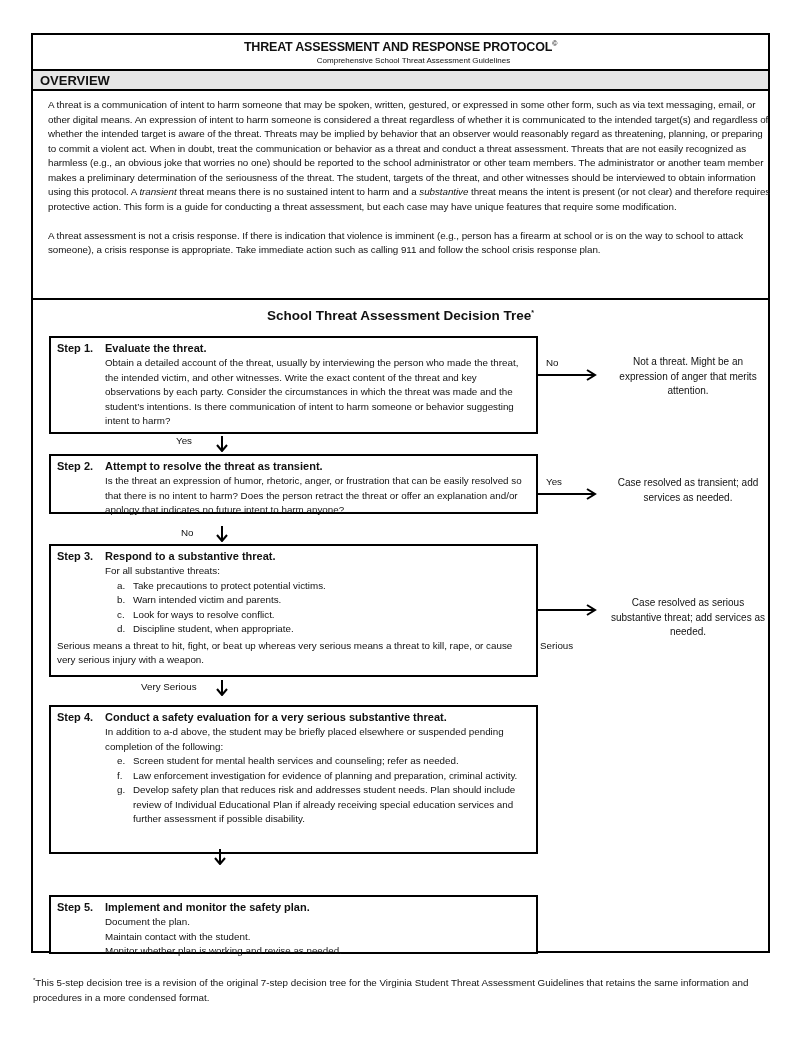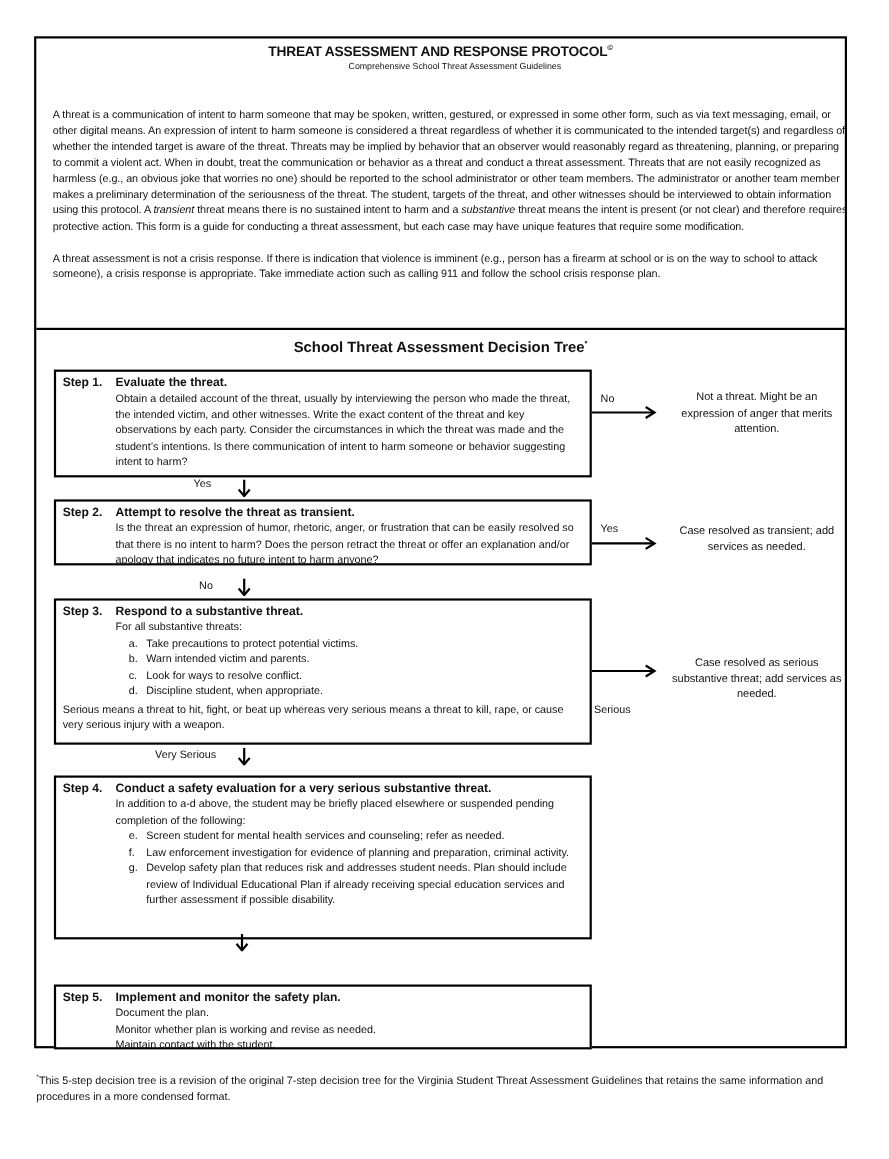--- a/index.html
+++ b/index.html
@@ -52,6 +52,9 @@
     <div class="subtitle">Comprehensive School Threat Assessment Guidelines</div>
   </div>
 
+  <div class="overview-bar">
+    <span>OVERVIEW</span>
+  </div>
 
   <div class="overview-text">
     <p><span>A threat is a communication of intent to harm someone that may be spoken, written, gestured, or expressed in some other form, such as via text messaging, email, or other digital means. An expression of intent to harm someone is considered a threat regardless of whether it is communicated to the intended target(s) and regardless of whether the intended target is aware of the threat. Threats may be implied by behavior that an observer would reasonably regard as threatening, planning, or preparing to commit a violent act. When in doubt, treat the communication or behavior as a threat and conduct a threat assessment. Threats that are not easily recognized as harmless (e.g., an obvious joke that worries no one) should be reported to the school administrator or other team members. The administrator or another team member makes a preliminary determination of the seriousness of the threat. The student, targets of the threat, and other witnesses should be interviewed to obtain information using this protocol. A </span><i>transient</i><span> threat means there is no sustained intent to harm and a </span><i>substantive</i><span> threat means the intent is present (or not clear) and therefore requires protective action. This form is a guide for conducting a threat assessment, but each case may have unique features that require some modification.</span></p>

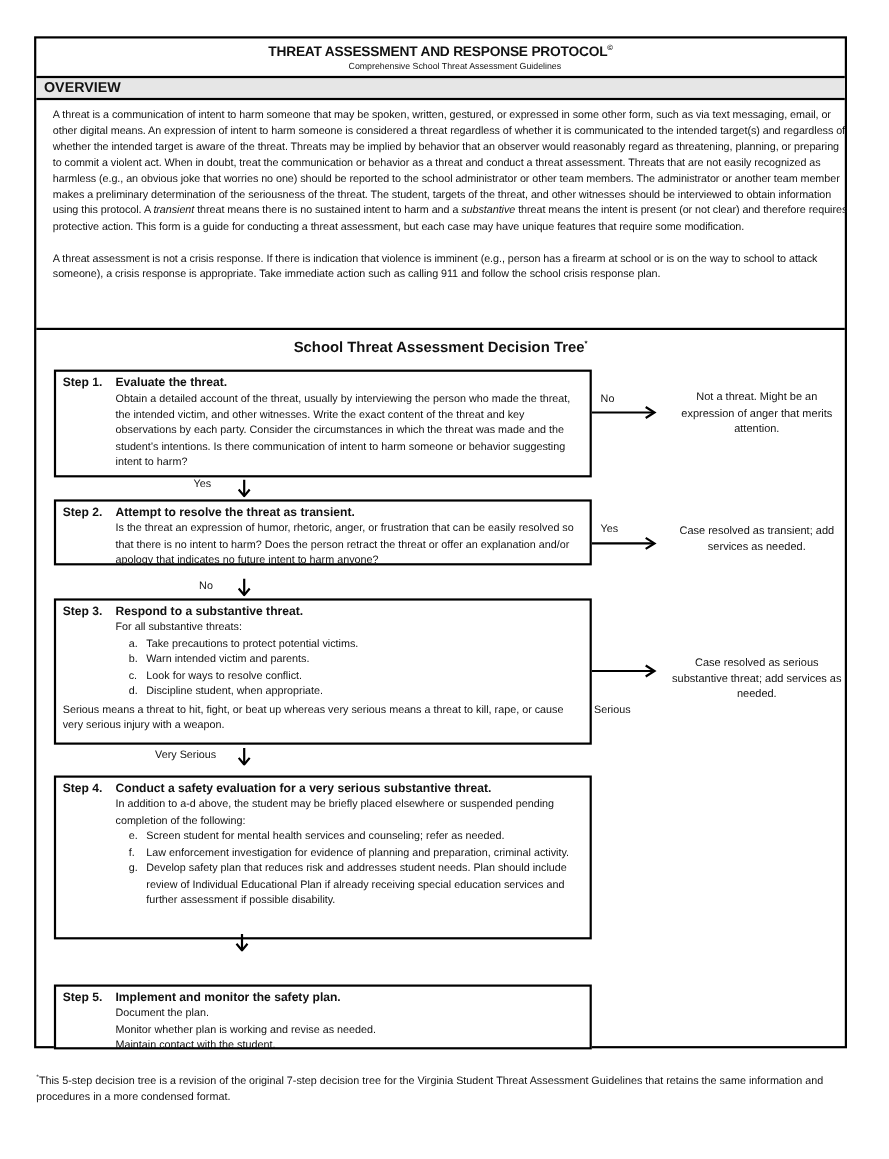--- a/index.html
+++ b/index.html
@@ -145,8 +145,8 @@
     <div class="head"><span class="num">Step 5.</span><span>Implement and monitor the safety plan.</span></div>
     <div class="body">
       <div>Document the plan.</div>
+      <div>Maintain contact with the student.</div>
       <div>Monitor whether plan is working and revise as needed.</div>
-      <div>Maintain contact with the student.</div>
     </div>
   </div>
 

